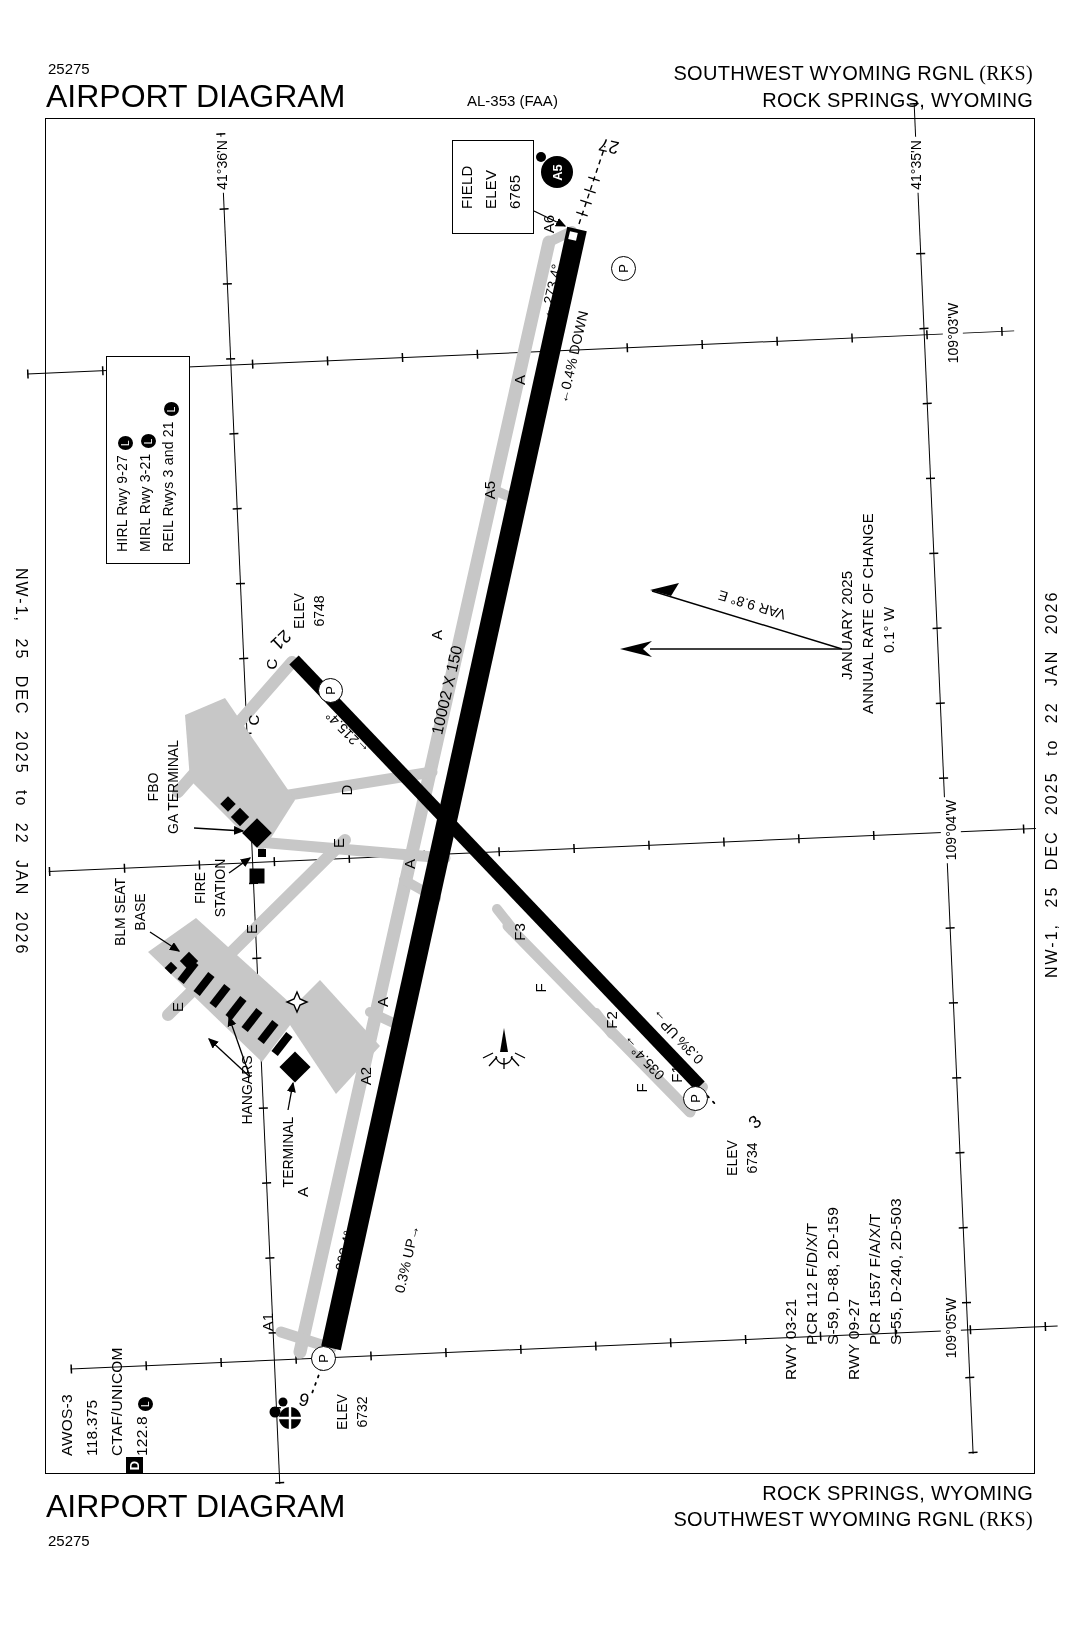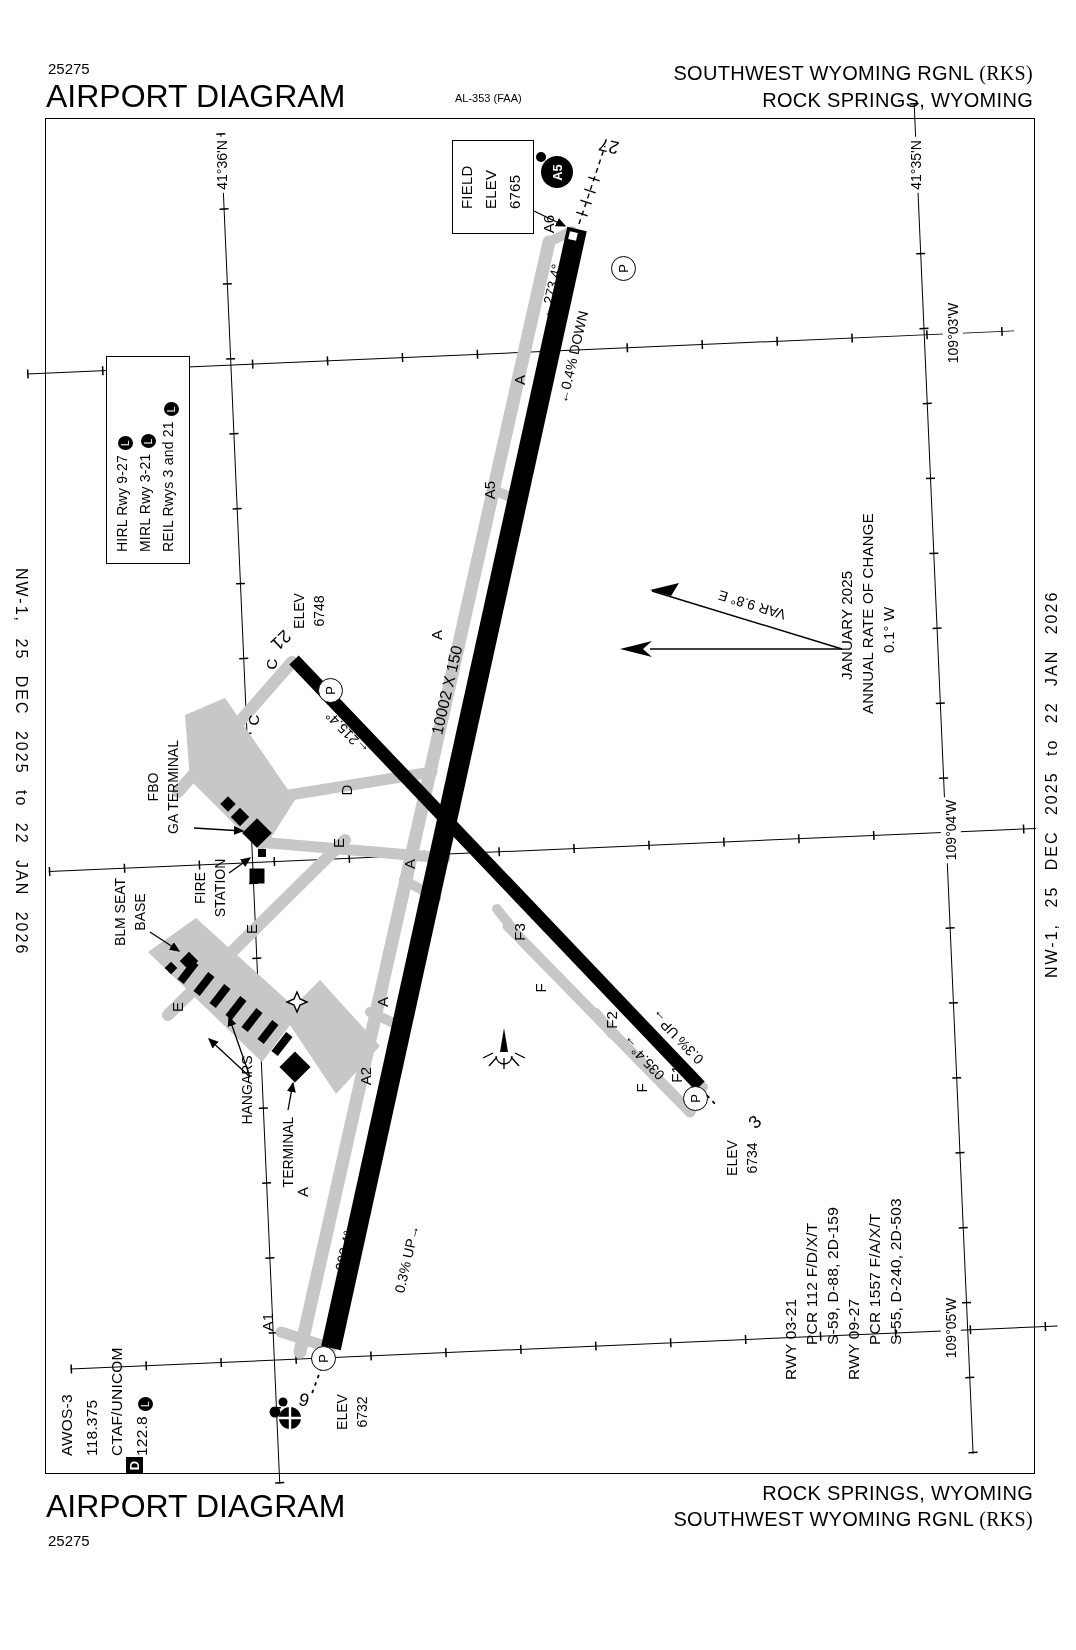--- a/index.html
+++ b/index.html
@@ -9,7 +9,7 @@
   
   .chartnum{font-size:15px;}
   .bigtitle{font-size:32px;letter-spacing:0px;}
-  .alnum{font-size:11px;}
+  .alnum{font-size:15px;margin-left:12px;}
   .aptname{font-size:20px;text-align:right;letter-spacing:0.3px;}
   .city{font-size:20px;text-align:right;letter-spacing:0.3px;}
   .serif{font-family:"Liberation Serif", serif;text-align:center;}

